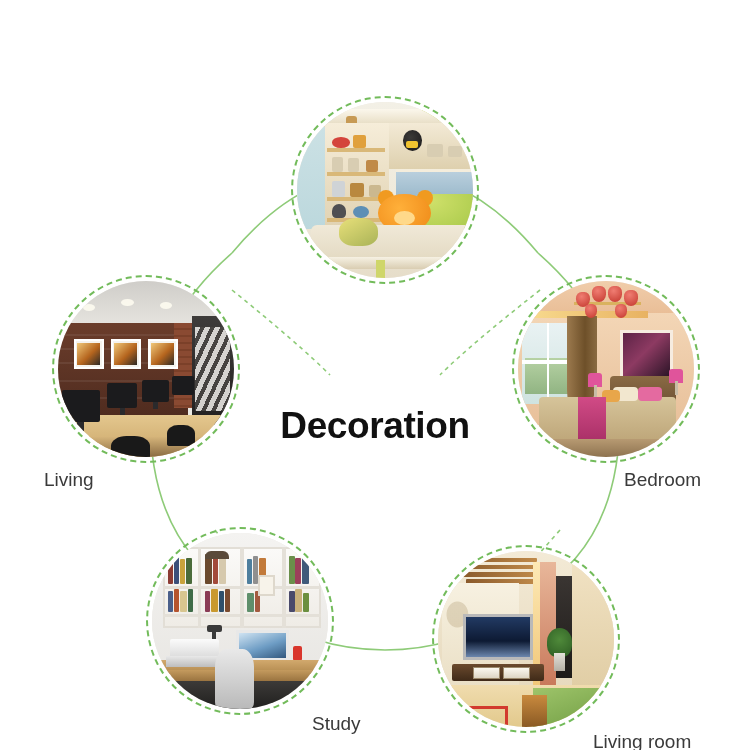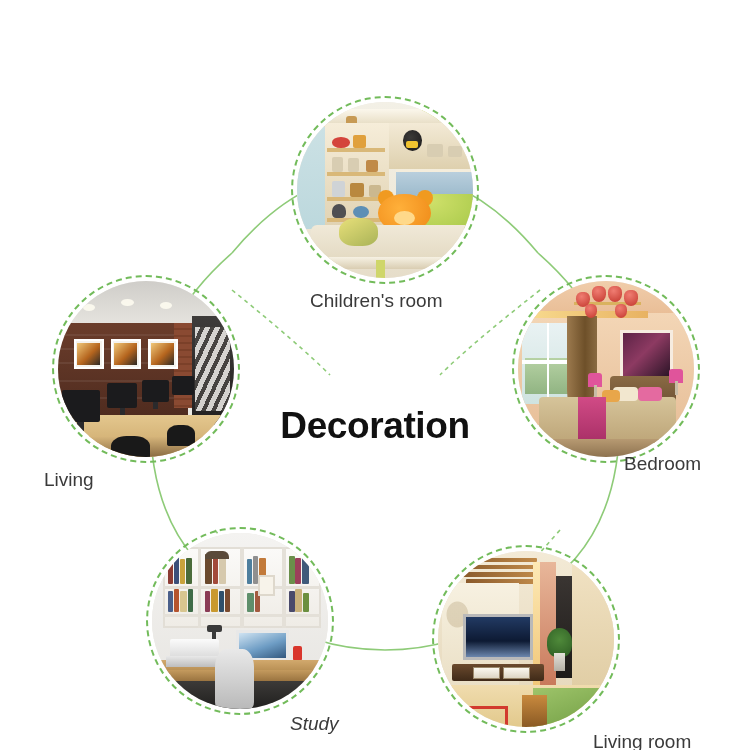--- a/index.html
+++ b/index.html
@@ -362,7 +362,6 @@
         </div>
       </div>
       <div class="node-ring" style="left:-6px; top:-6px; width:188px; height:188px;"></div>
-      <div class="node-label" style="left:13px; top:188px;">Children's room</div>
     </div>
 
     <div class="node" style="left:58px; top:206px; width:176px; height:176px;">

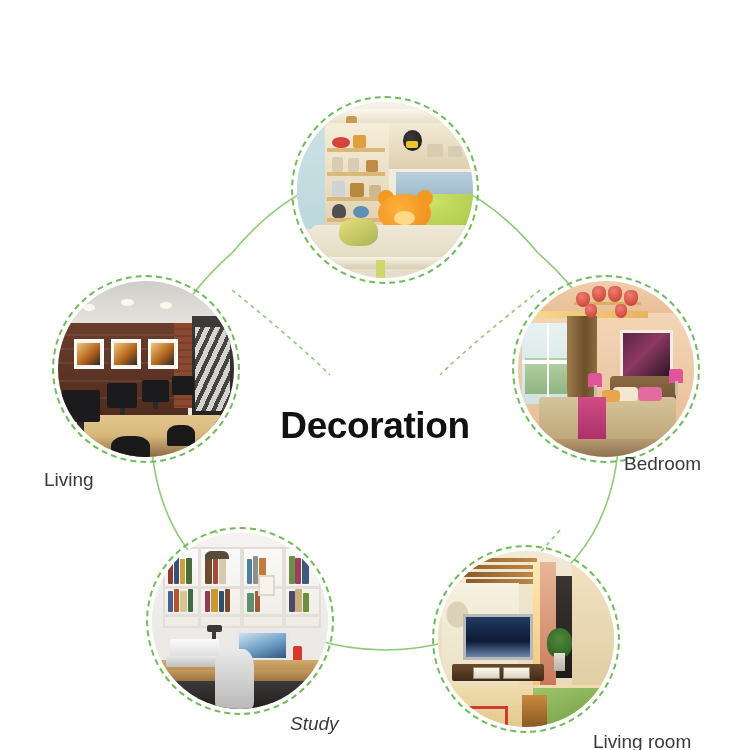--- a/index.html
+++ b/index.html
@@ -438,7 +438,7 @@
         </div>
       </div>
       <div class="node-ring" style="left:-6px; top:-6px; width:188px; height:188px;"></div>
-      <div class="node-label" style="left:106px; top:172px;">Bedroom</div>
+      <div class="node-label" style="left:106px; top:188px;">Bedroom</div>
     </div>
 
     <div class="node" style="left:152px; top:458px; width:176px; height:176px;">

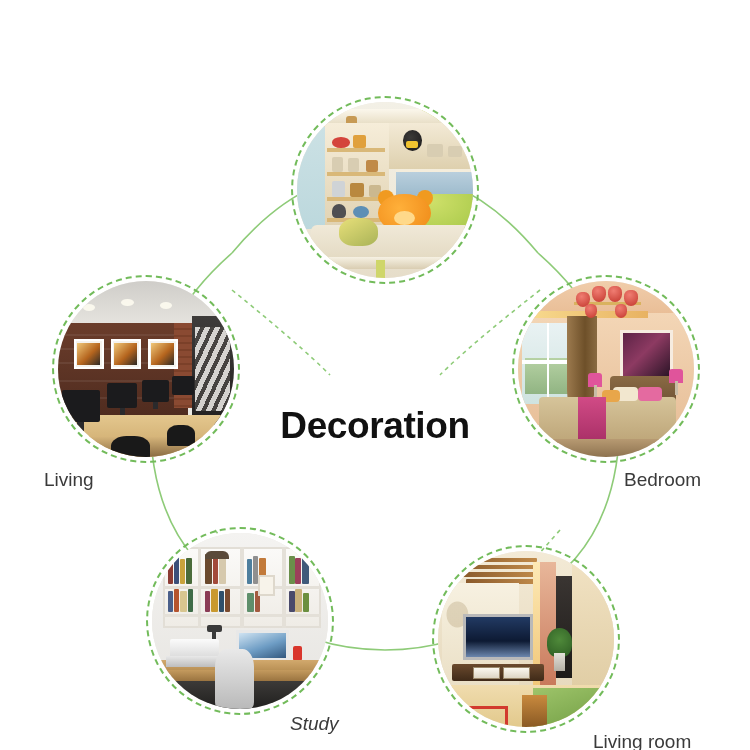--- a/index.html
+++ b/index.html
@@ -493,7 +493,7 @@
         </div>
       </div>
       <div class="node-ring" style="left:-6px; top:-6px; width:188px; height:188px;"></div>
-      <div class="node-label" style="left:138px; top:180px;font-style:italic;">Study</div>
+      <div class="node-label" style="left:160px; top:180px;">Study</div>
     </div>
 
     <div class="node" style="left:438px; top:476px; width:176px; height:176px;">

